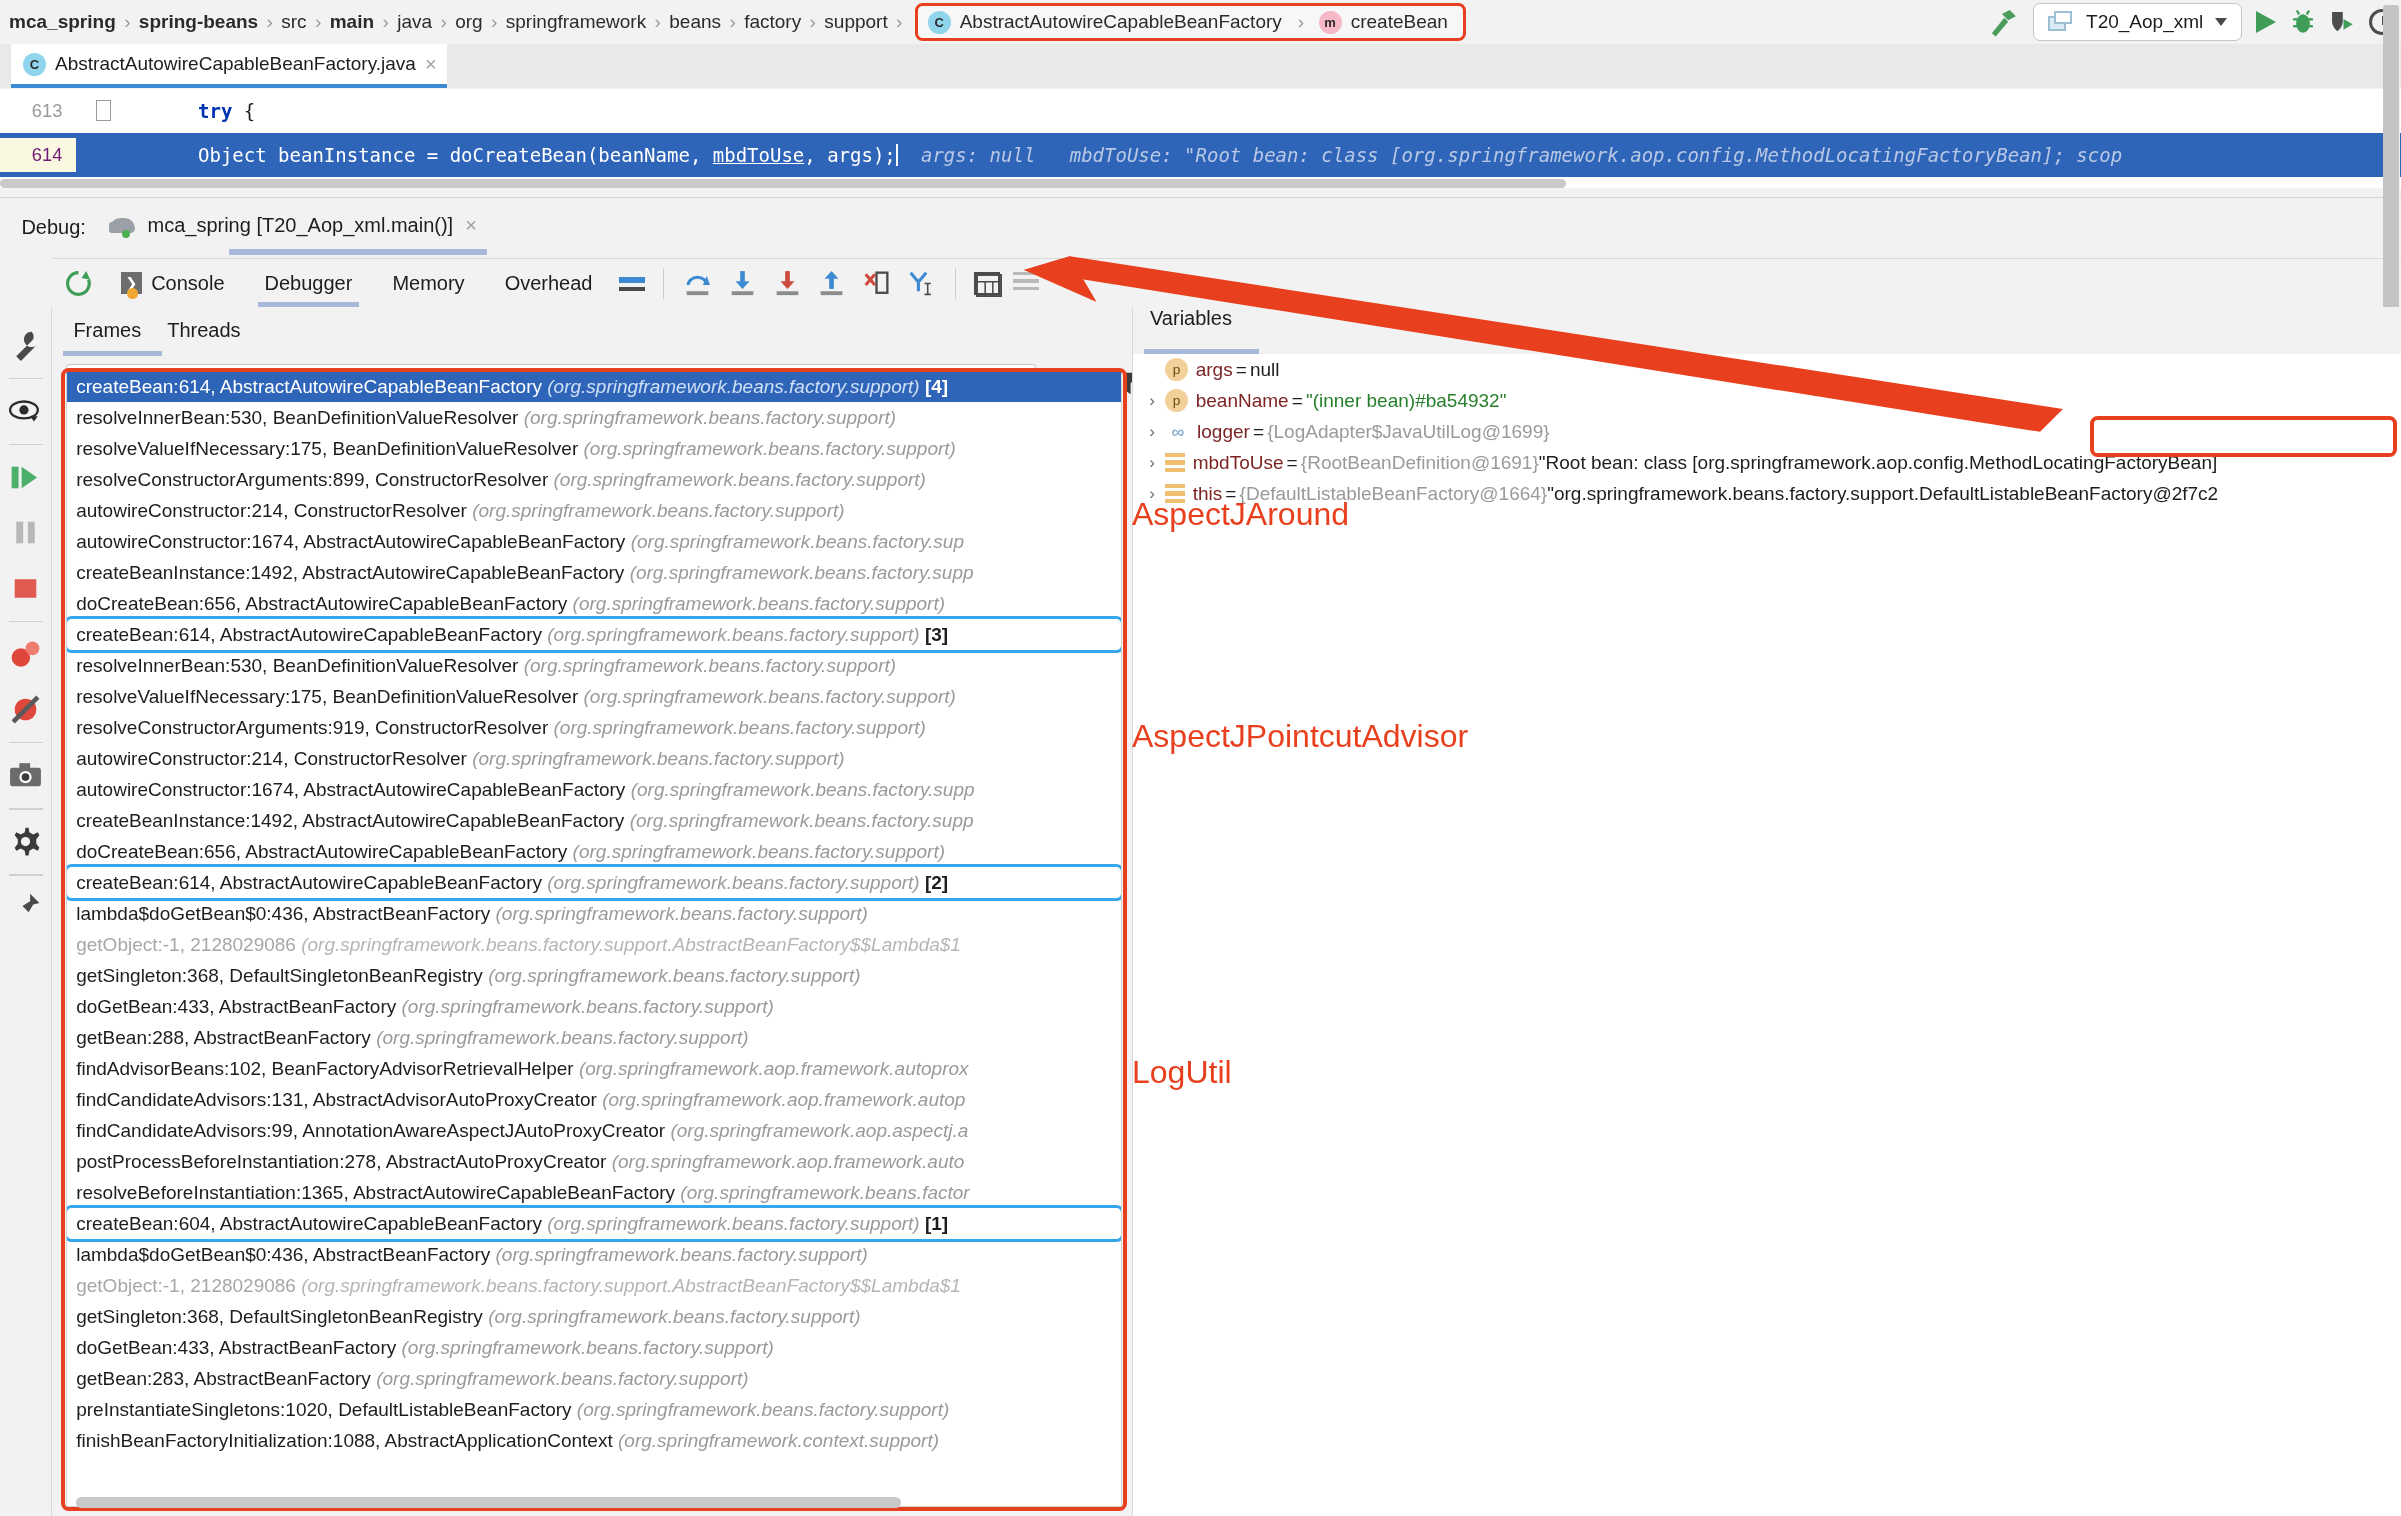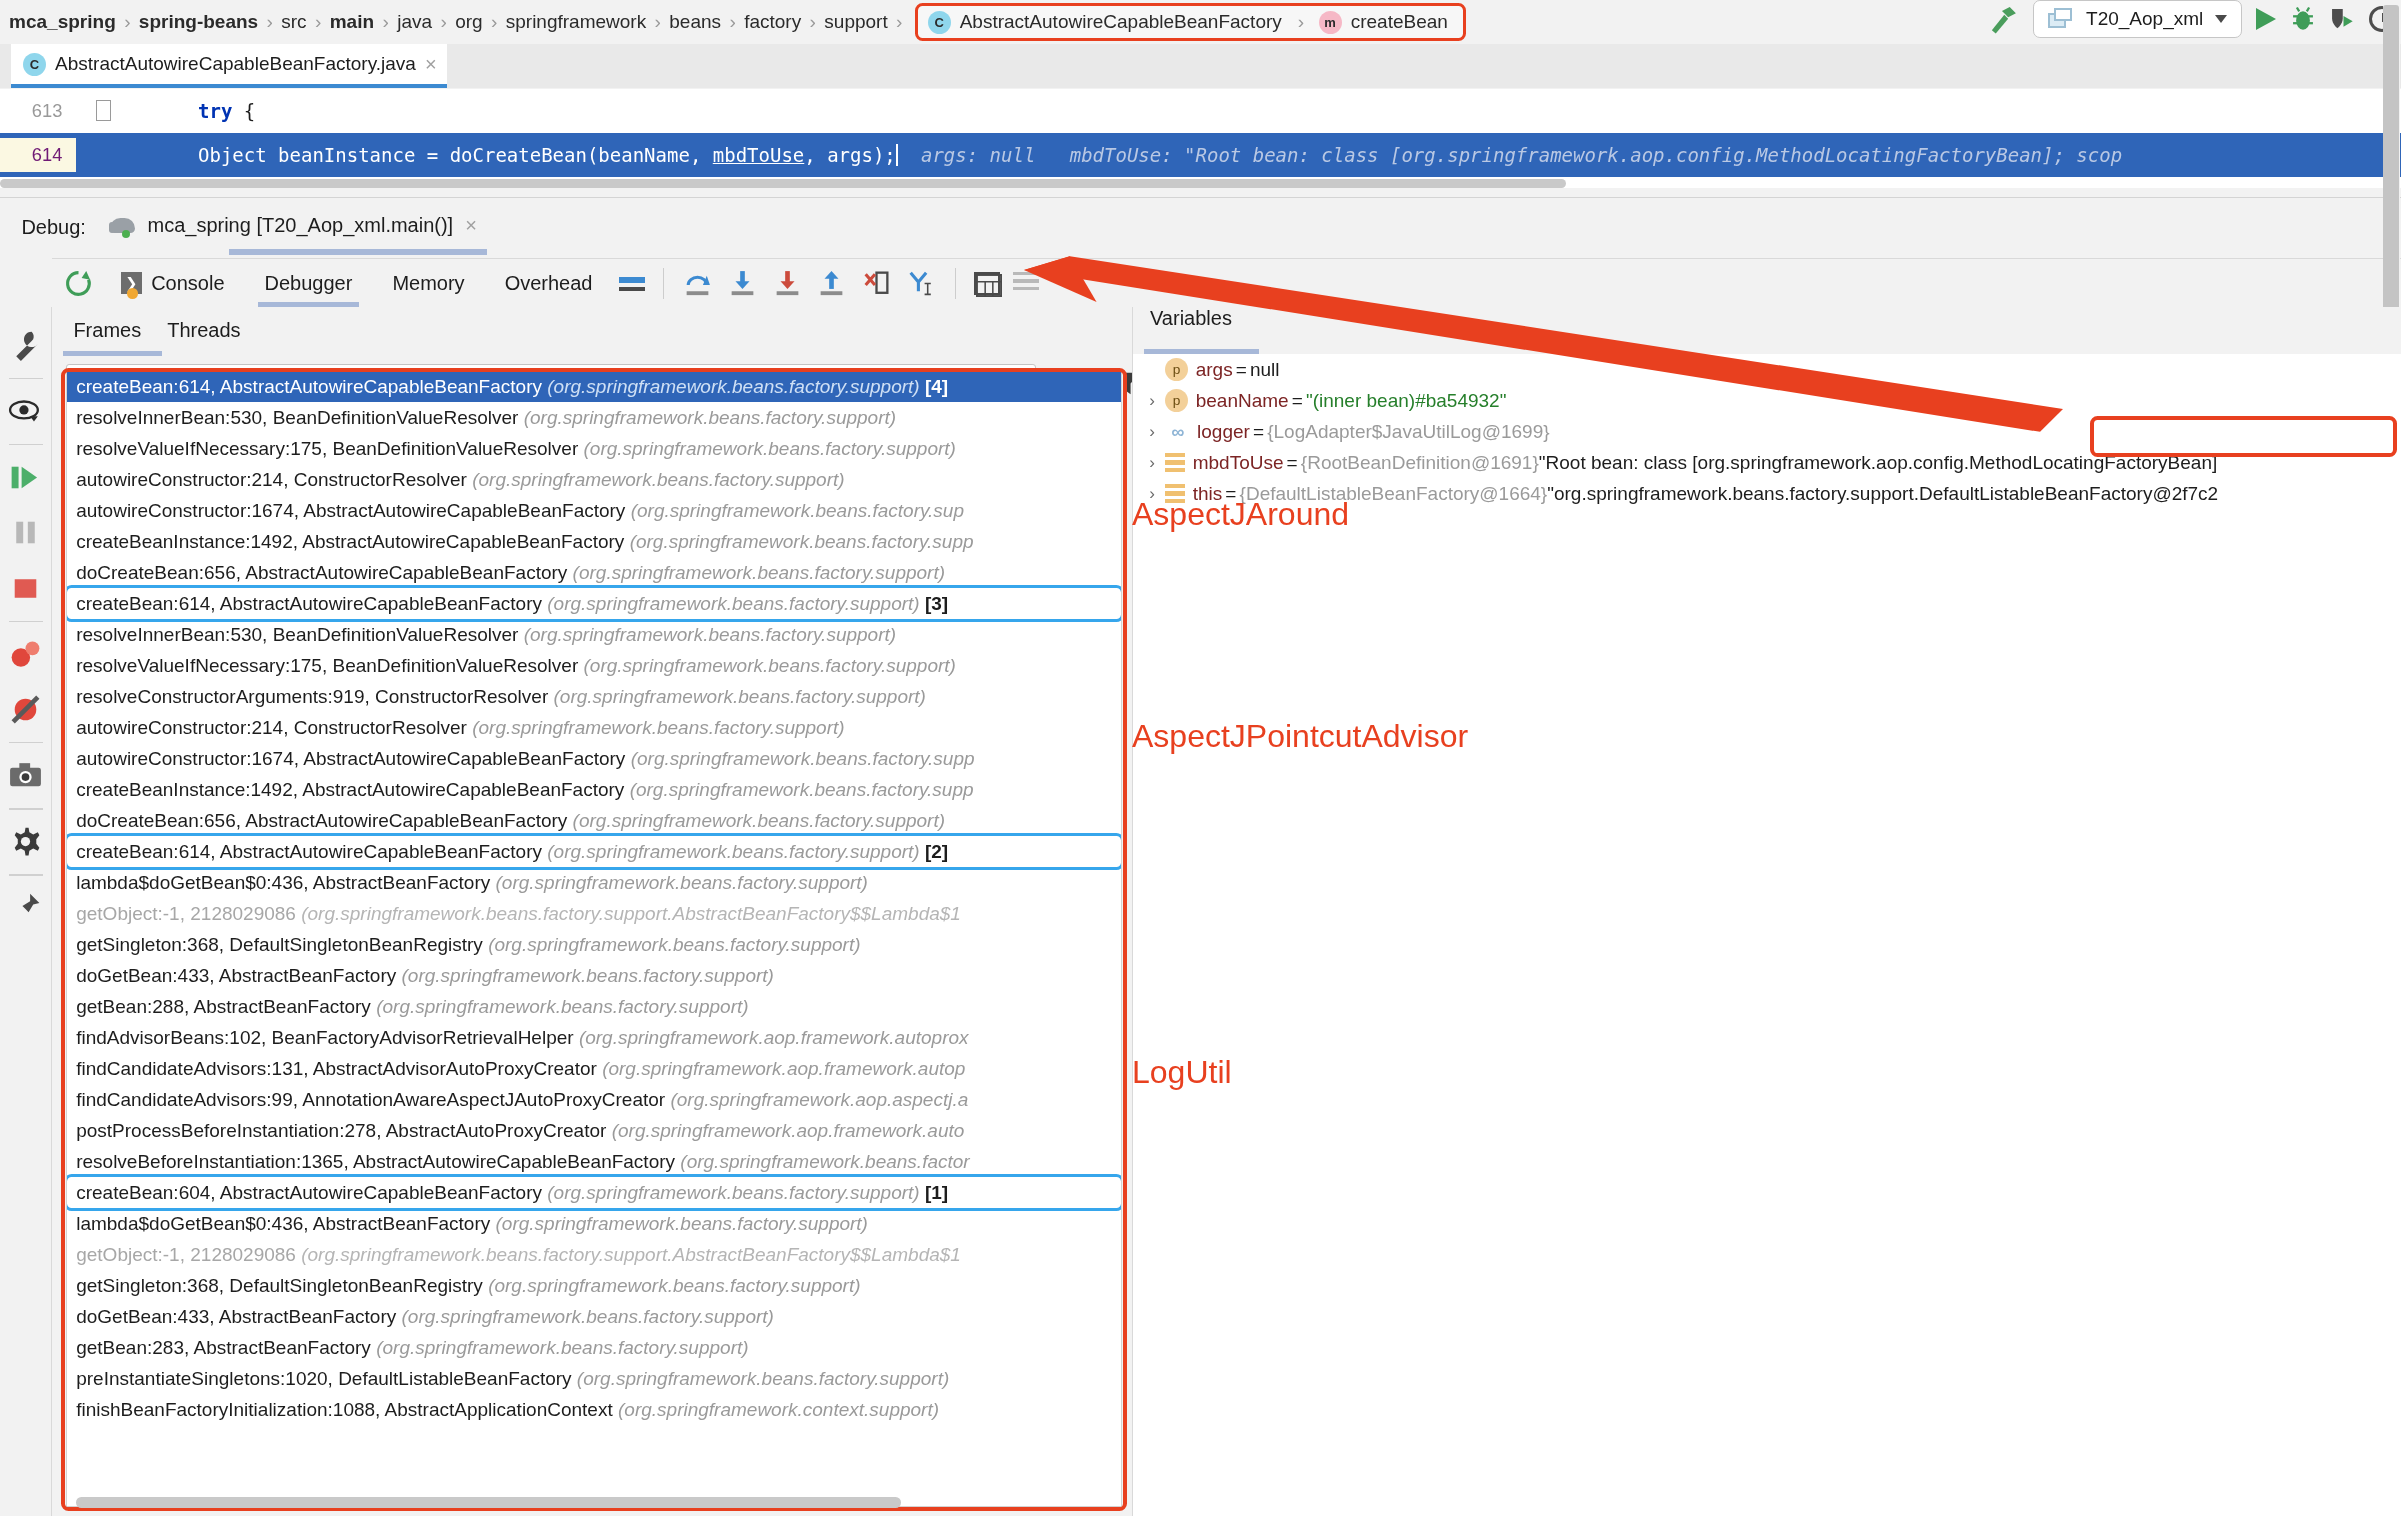--- a/index.html
+++ b/index.html
@@ -18,7 +18,7 @@
   #topbar {
     position:absolute; left:0; top:0; width:2401px; height:44px;
     background:#f2f2f2;
-    display:flex; align-items:flex-start;
+    display:flex; align-items:center;
   }
   .crumbs { display:flex; align-items:center; padding-left:7.6px; height:44px; }
   .crumb { font-size:19px; color:#2b2b2b; padding:0 1.5px; white-space:nowrap; }

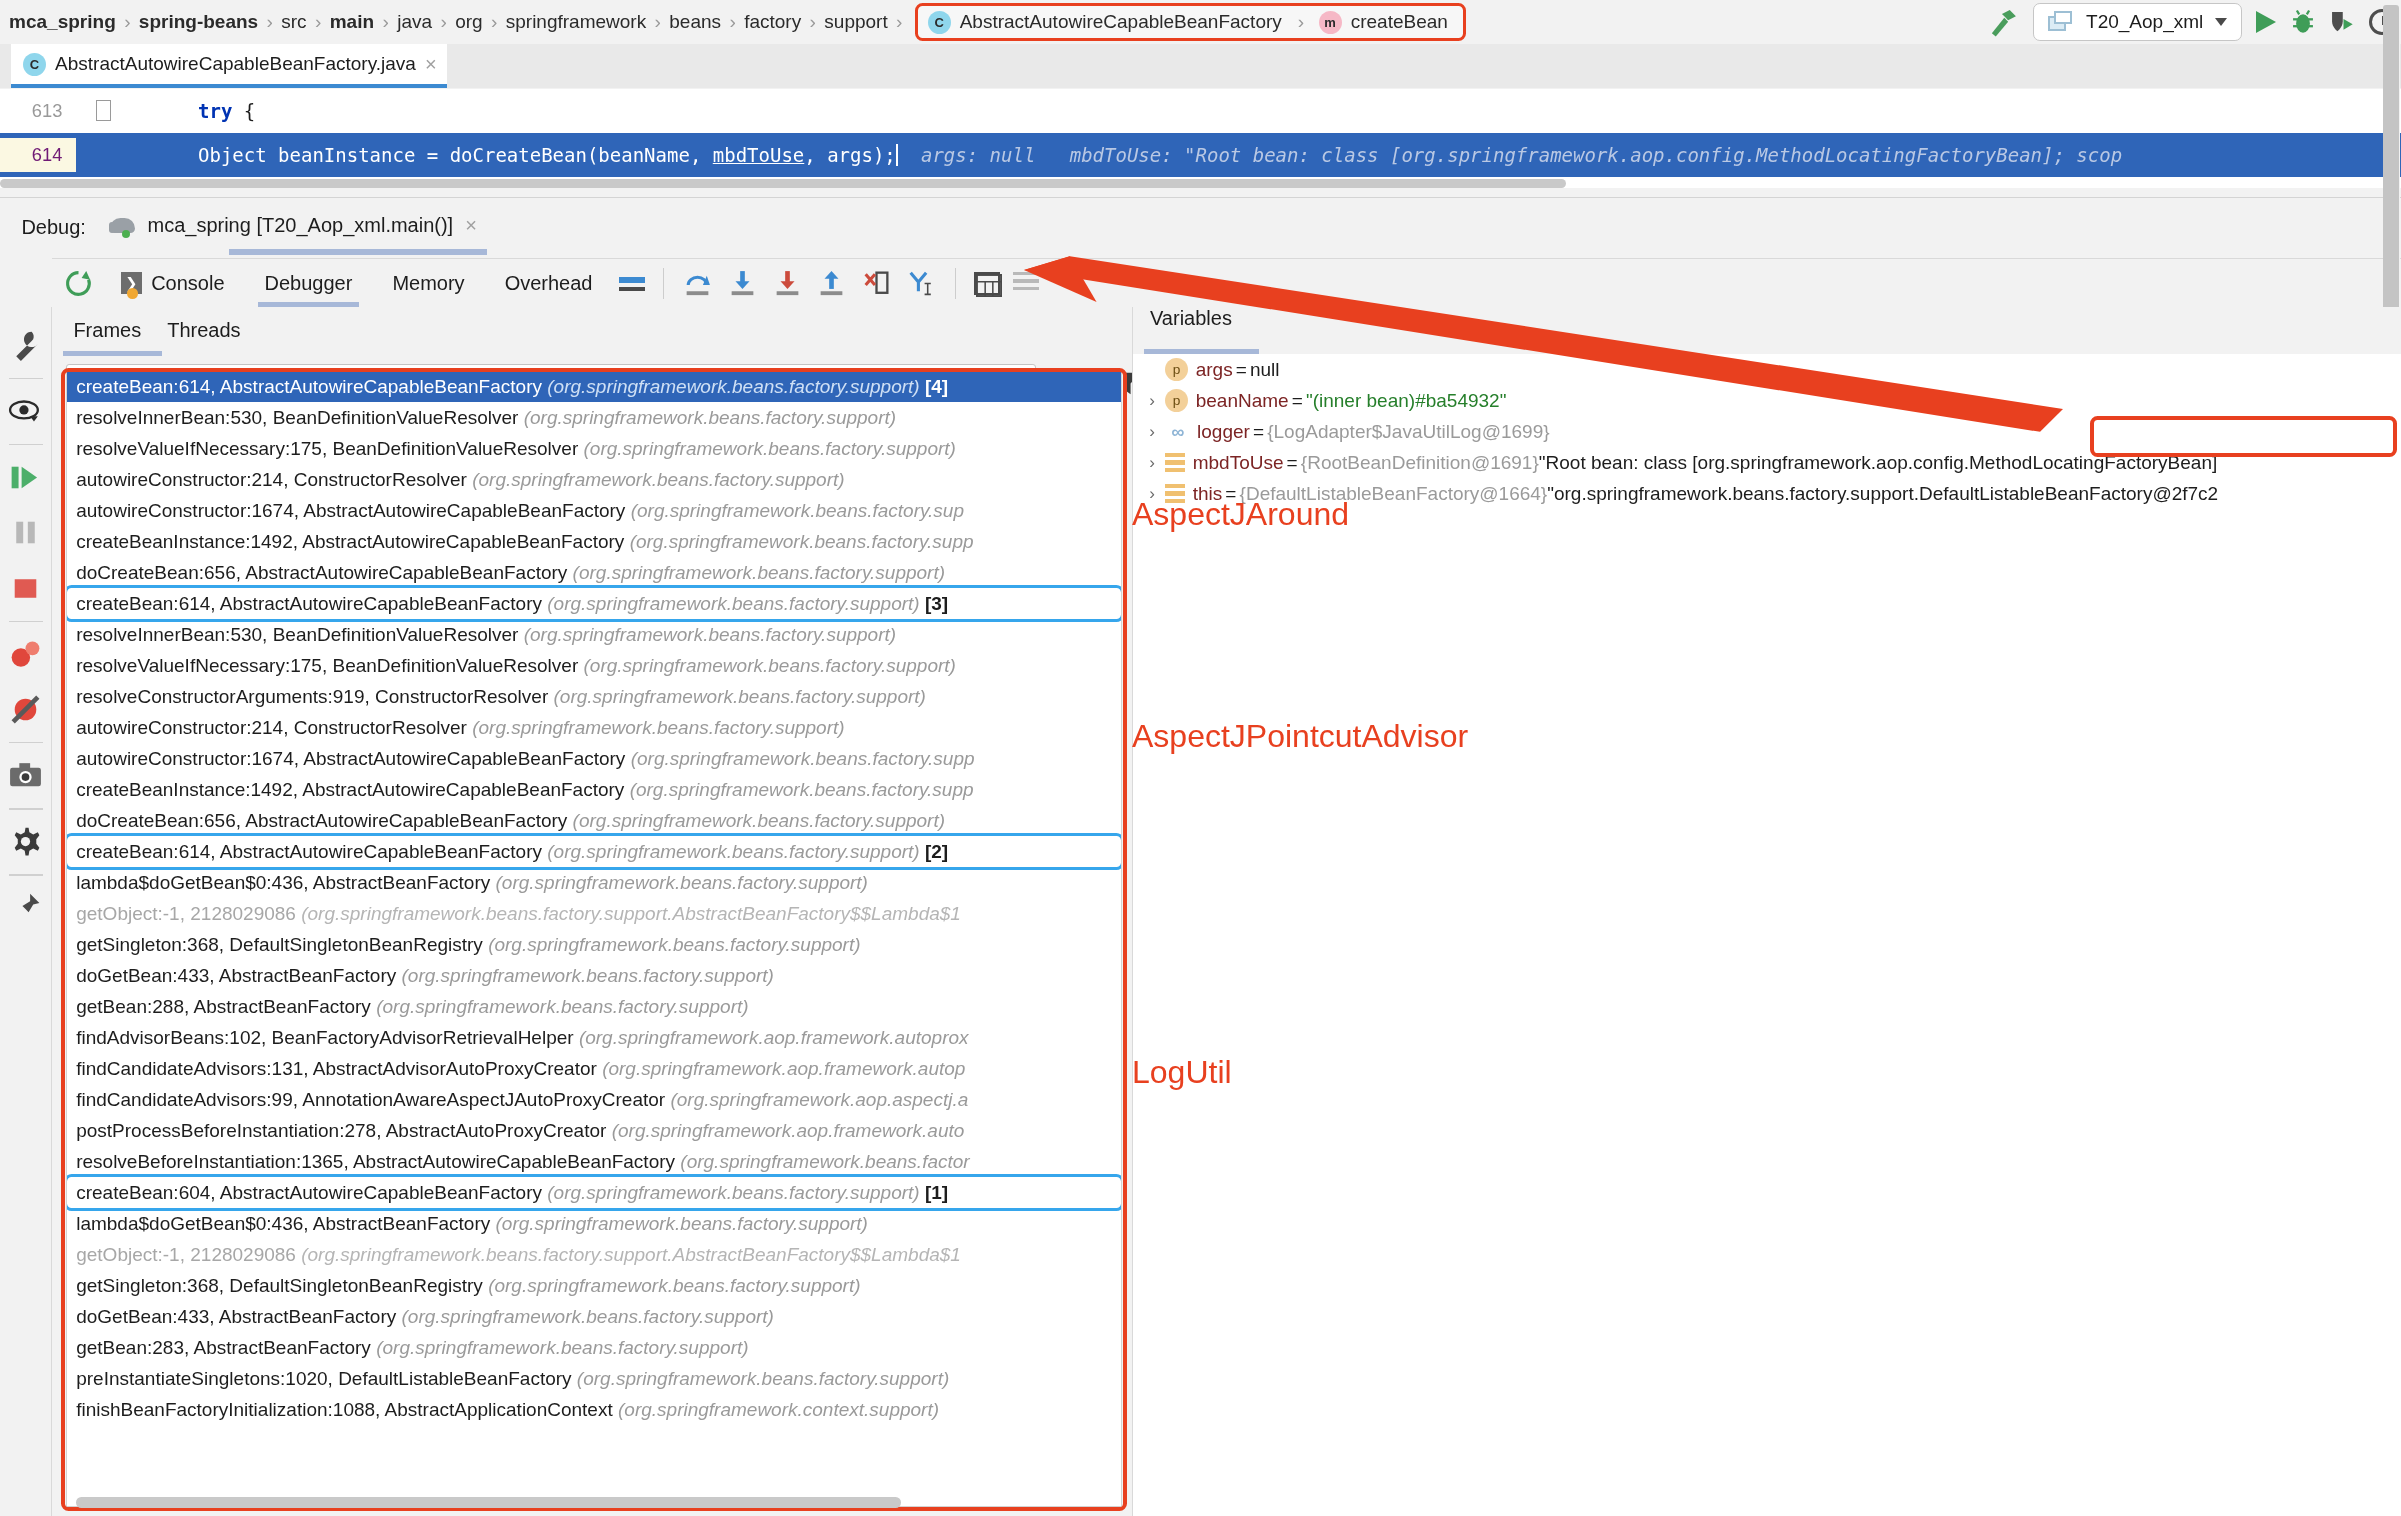--- a/index.html
+++ b/index.html
@@ -527,6 +527,7 @@
     <div class="frame sel"><span>createBean:614, AbstractAutowireCapableBeanFactory</span> <span class="pkg">(org.springframework.beans.factory.support)</span> <span class="idx">[4]</span></div>
     <div class="frame"><span>resolveInnerBean:530, BeanDefinitionValueResolver</span> <span class="pkg">(org.springframework.beans.factory.support)</span></div>
     <div class="frame"><span>resolveValueIfNecessary:175, BeanDefinitionValueResolver</span> <span class="pkg">(org.springframework.beans.factory.support)</span></div>
+    <div class="frame"><span>resolveConstructorArguments:899, ConstructorResolver</span> <span class="pkg">(org.springframework.beans.factory.support)</span></div>
     <div class="frame"><span>autowireConstructor:214, ConstructorResolver</span> <span class="pkg">(org.springframework.beans.factory.support)</span></div>
     <div class="frame"><span>autowireConstructor:1674, AbstractAutowireCapableBeanFactory</span> <span class="pkg">(org.springframework.beans.factory.sup</span></div>
     <div class="frame"><span>createBeanInstance:1492, AbstractAutowireCapableBeanFactory</span> <span class="pkg">(org.springframework.beans.factory.supp</span></div>

